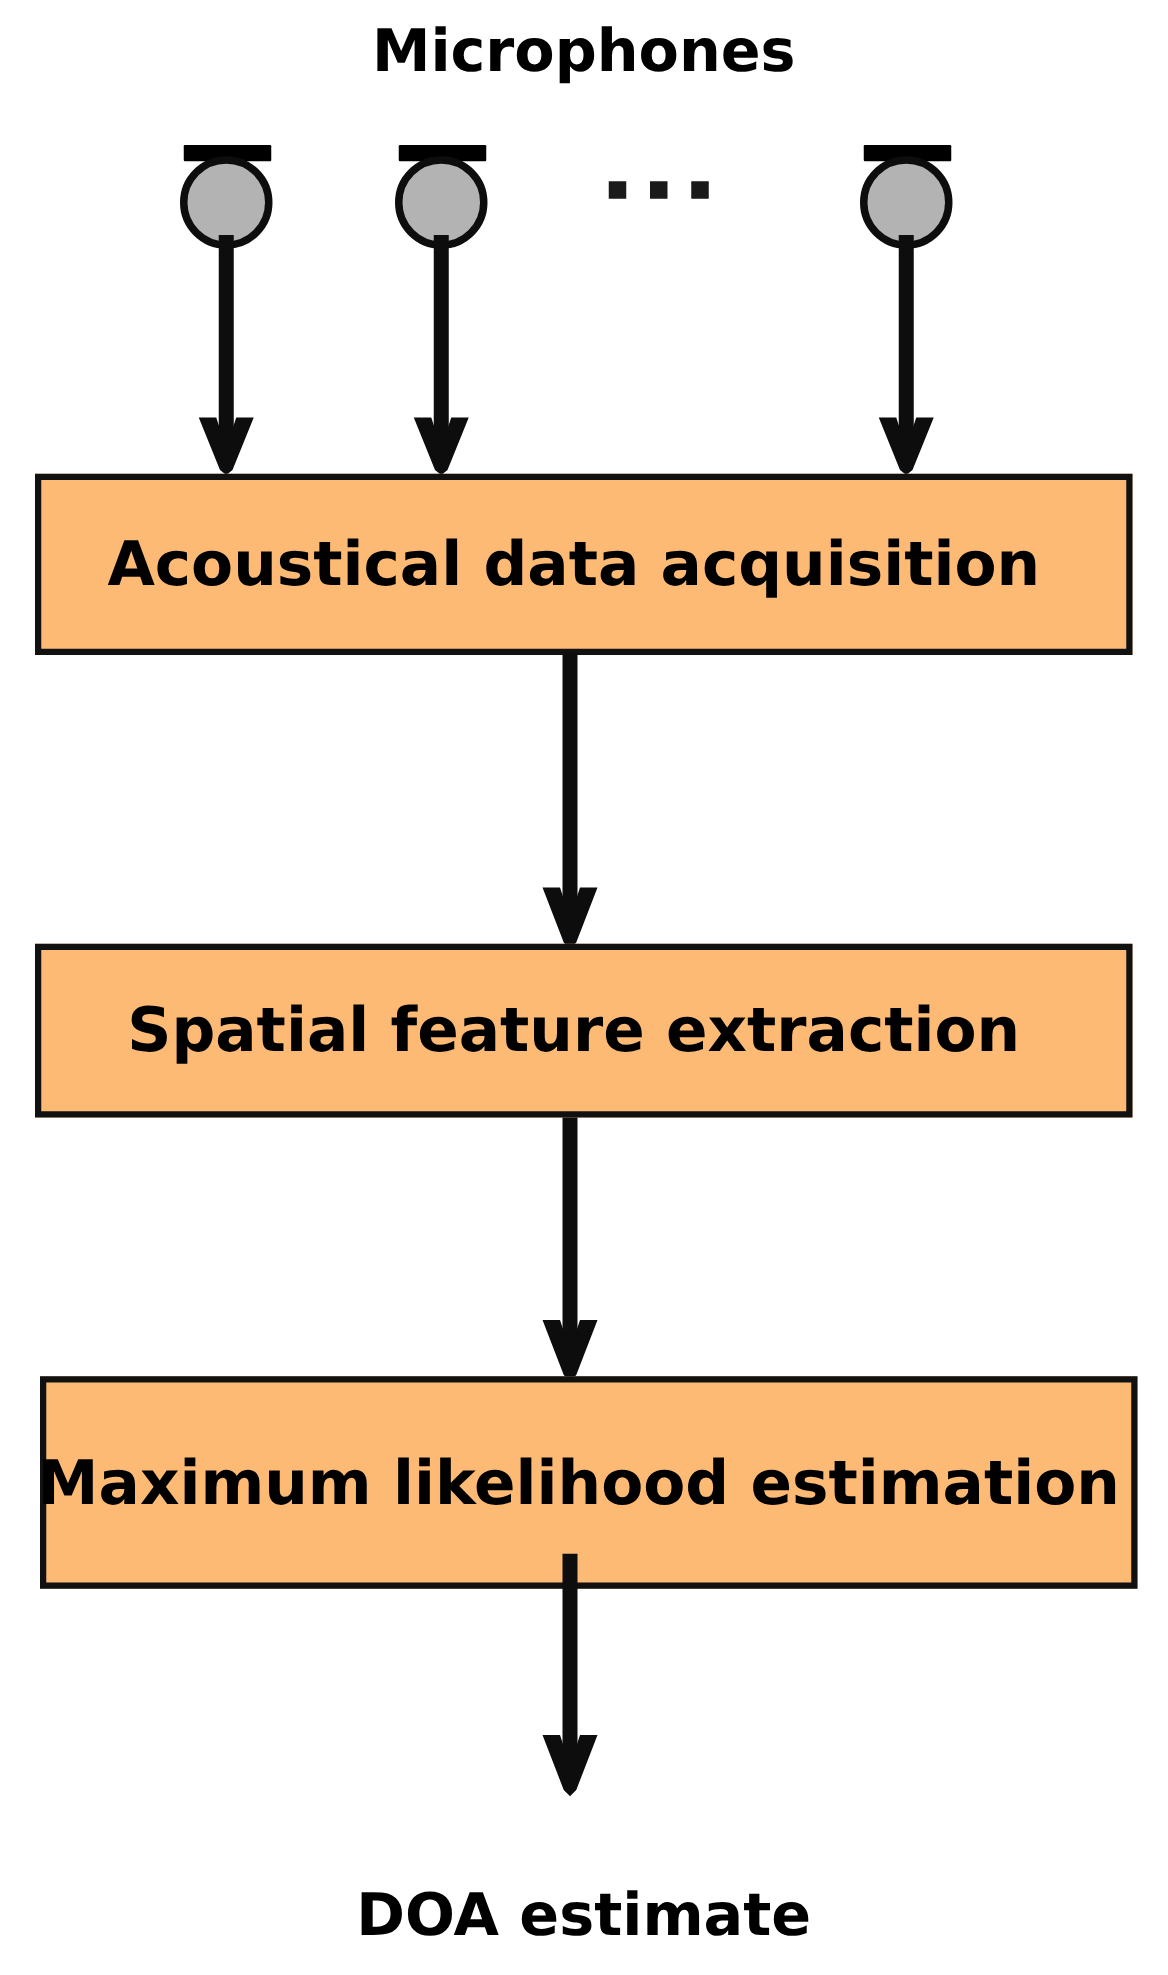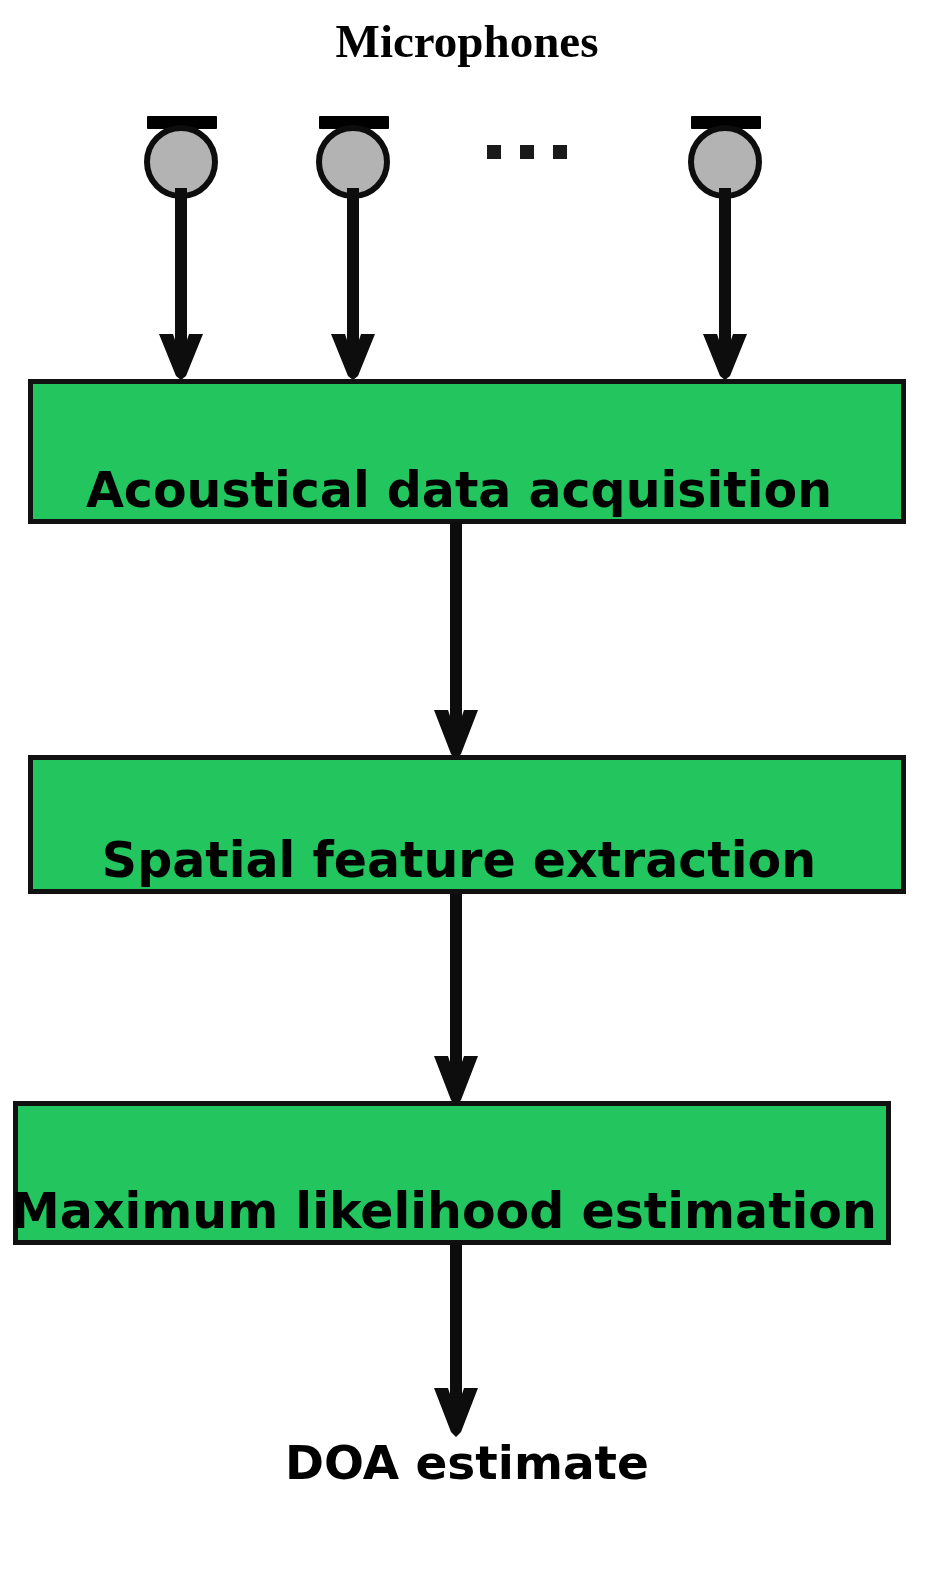--- a/index.html
+++ b/index.html
@@ -31,7 +31,6 @@
   #diagram-title {
     top: 14px;
     font-size: 47px;
-    font-family: Liberation Serif, serif;
   }
   #footer-label {
     top: 1435px;

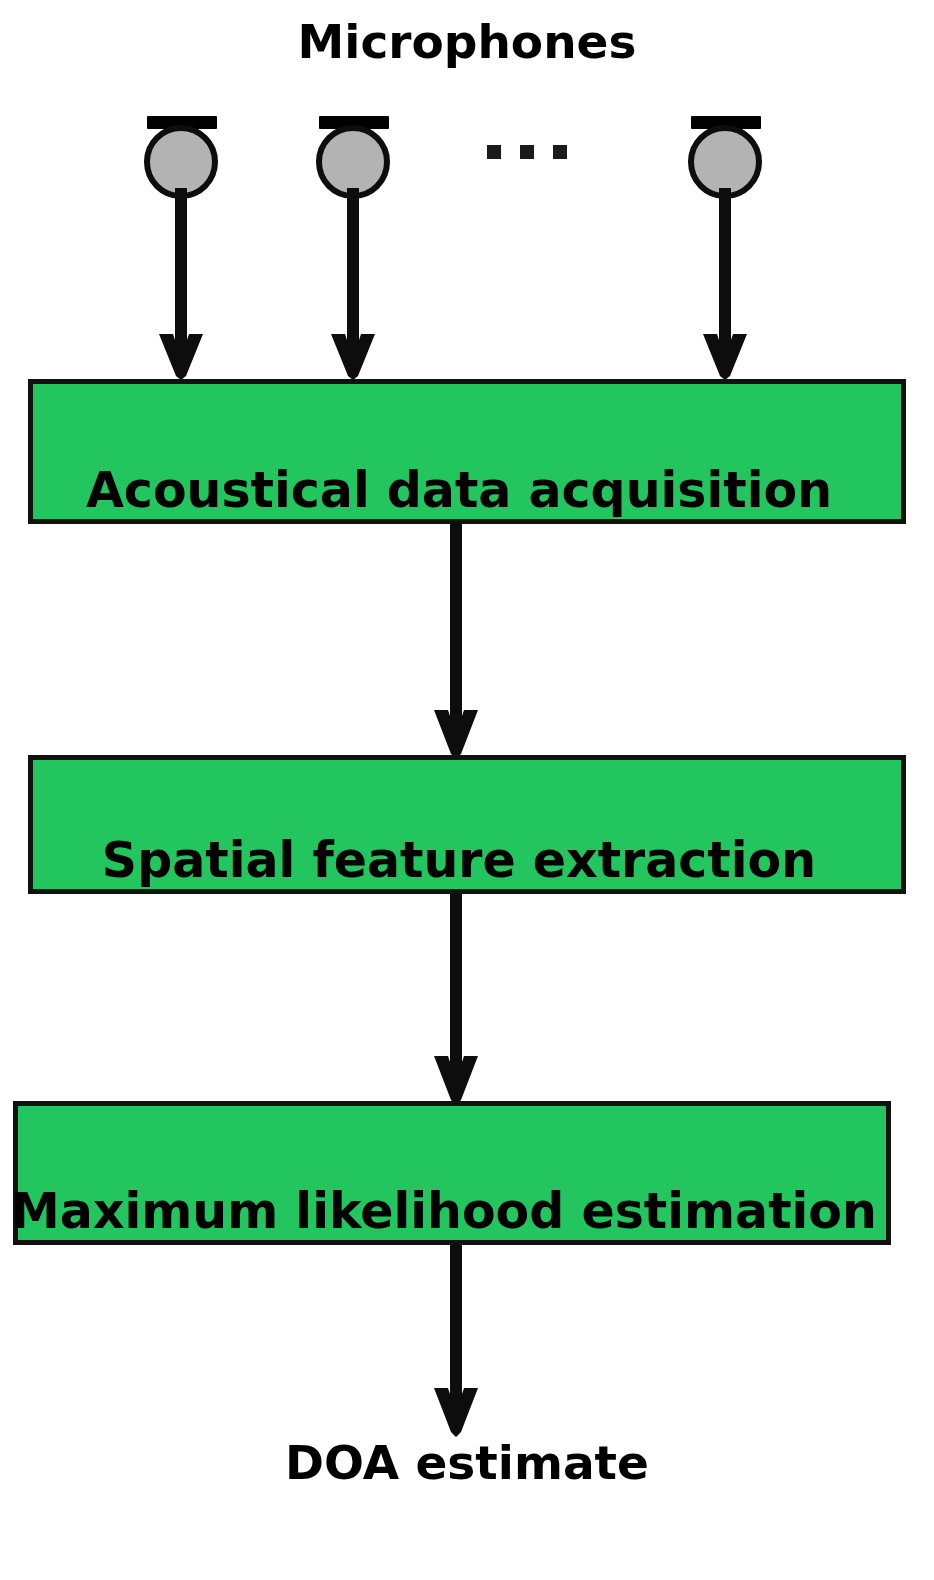--- a/index.html
+++ b/index.html
@@ -74,11 +74,11 @@
   }
   .box {
     position: absolute;
-    background: #22c55e;
+    background: #fdba74;
     border: 5px solid #111111;
     box-sizing: border-box;
     display: flex;
-    align-items: flex-end;
+    align-items: center;
   }
   .box-label {
     width: 100%;

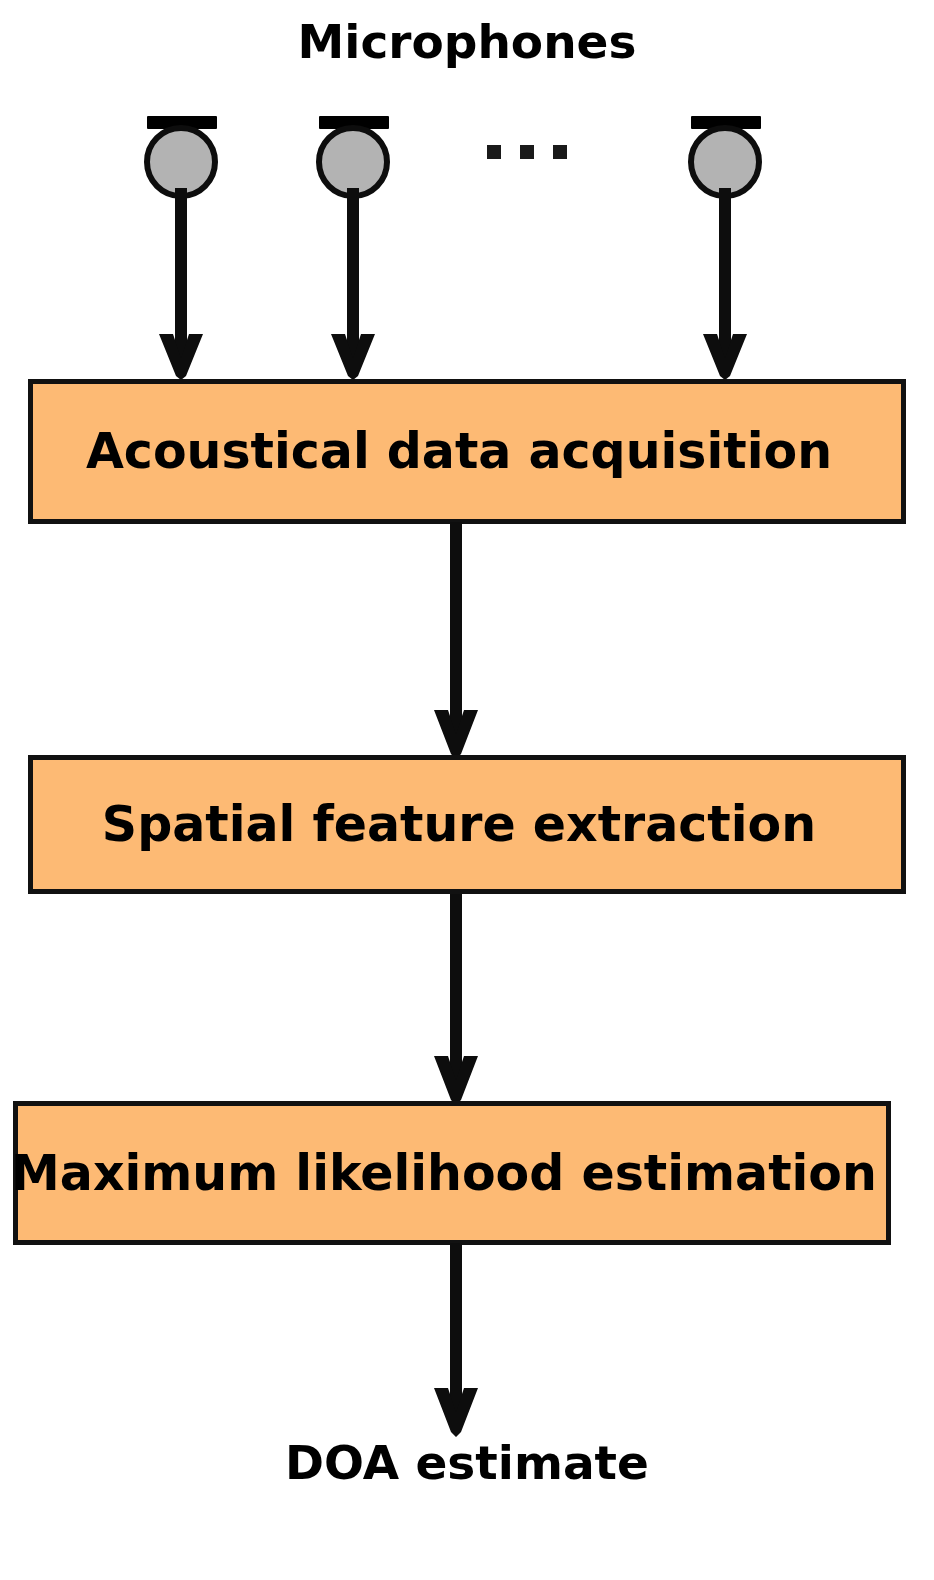--- a/index.html
+++ b/index.html
@@ -162,7 +162,7 @@
     </svg>
   </div>
 
-  <div class="box" style="left:13px; top:1101px; width:878px; height:144px;">
+  <div class="box" style="left:32px; top:1101px; width:878px; height:170px;">
     <div class="box-label">Maximum likelihood estimation</div>
   </div>
 

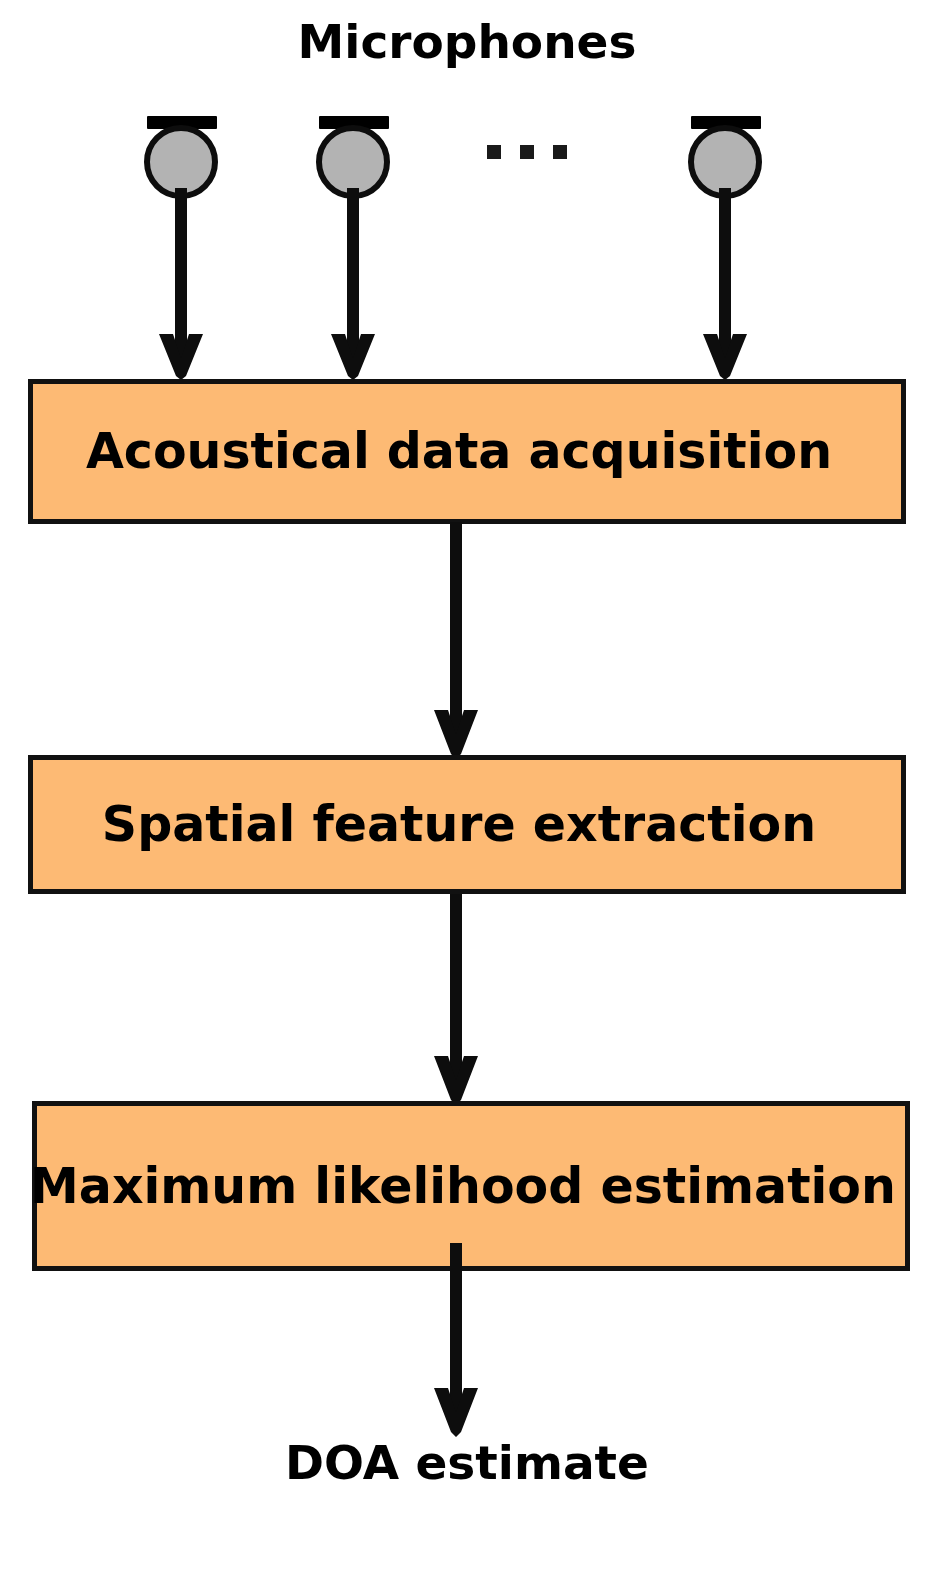--- a/index.html
+++ b/index.html
@@ -33,7 +33,7 @@
     font-size: 47px;
   }
   #footer-label {
-    top: 1435px;
+    top: 1505px;
     font-size: 47px;
   }
   .mic {

